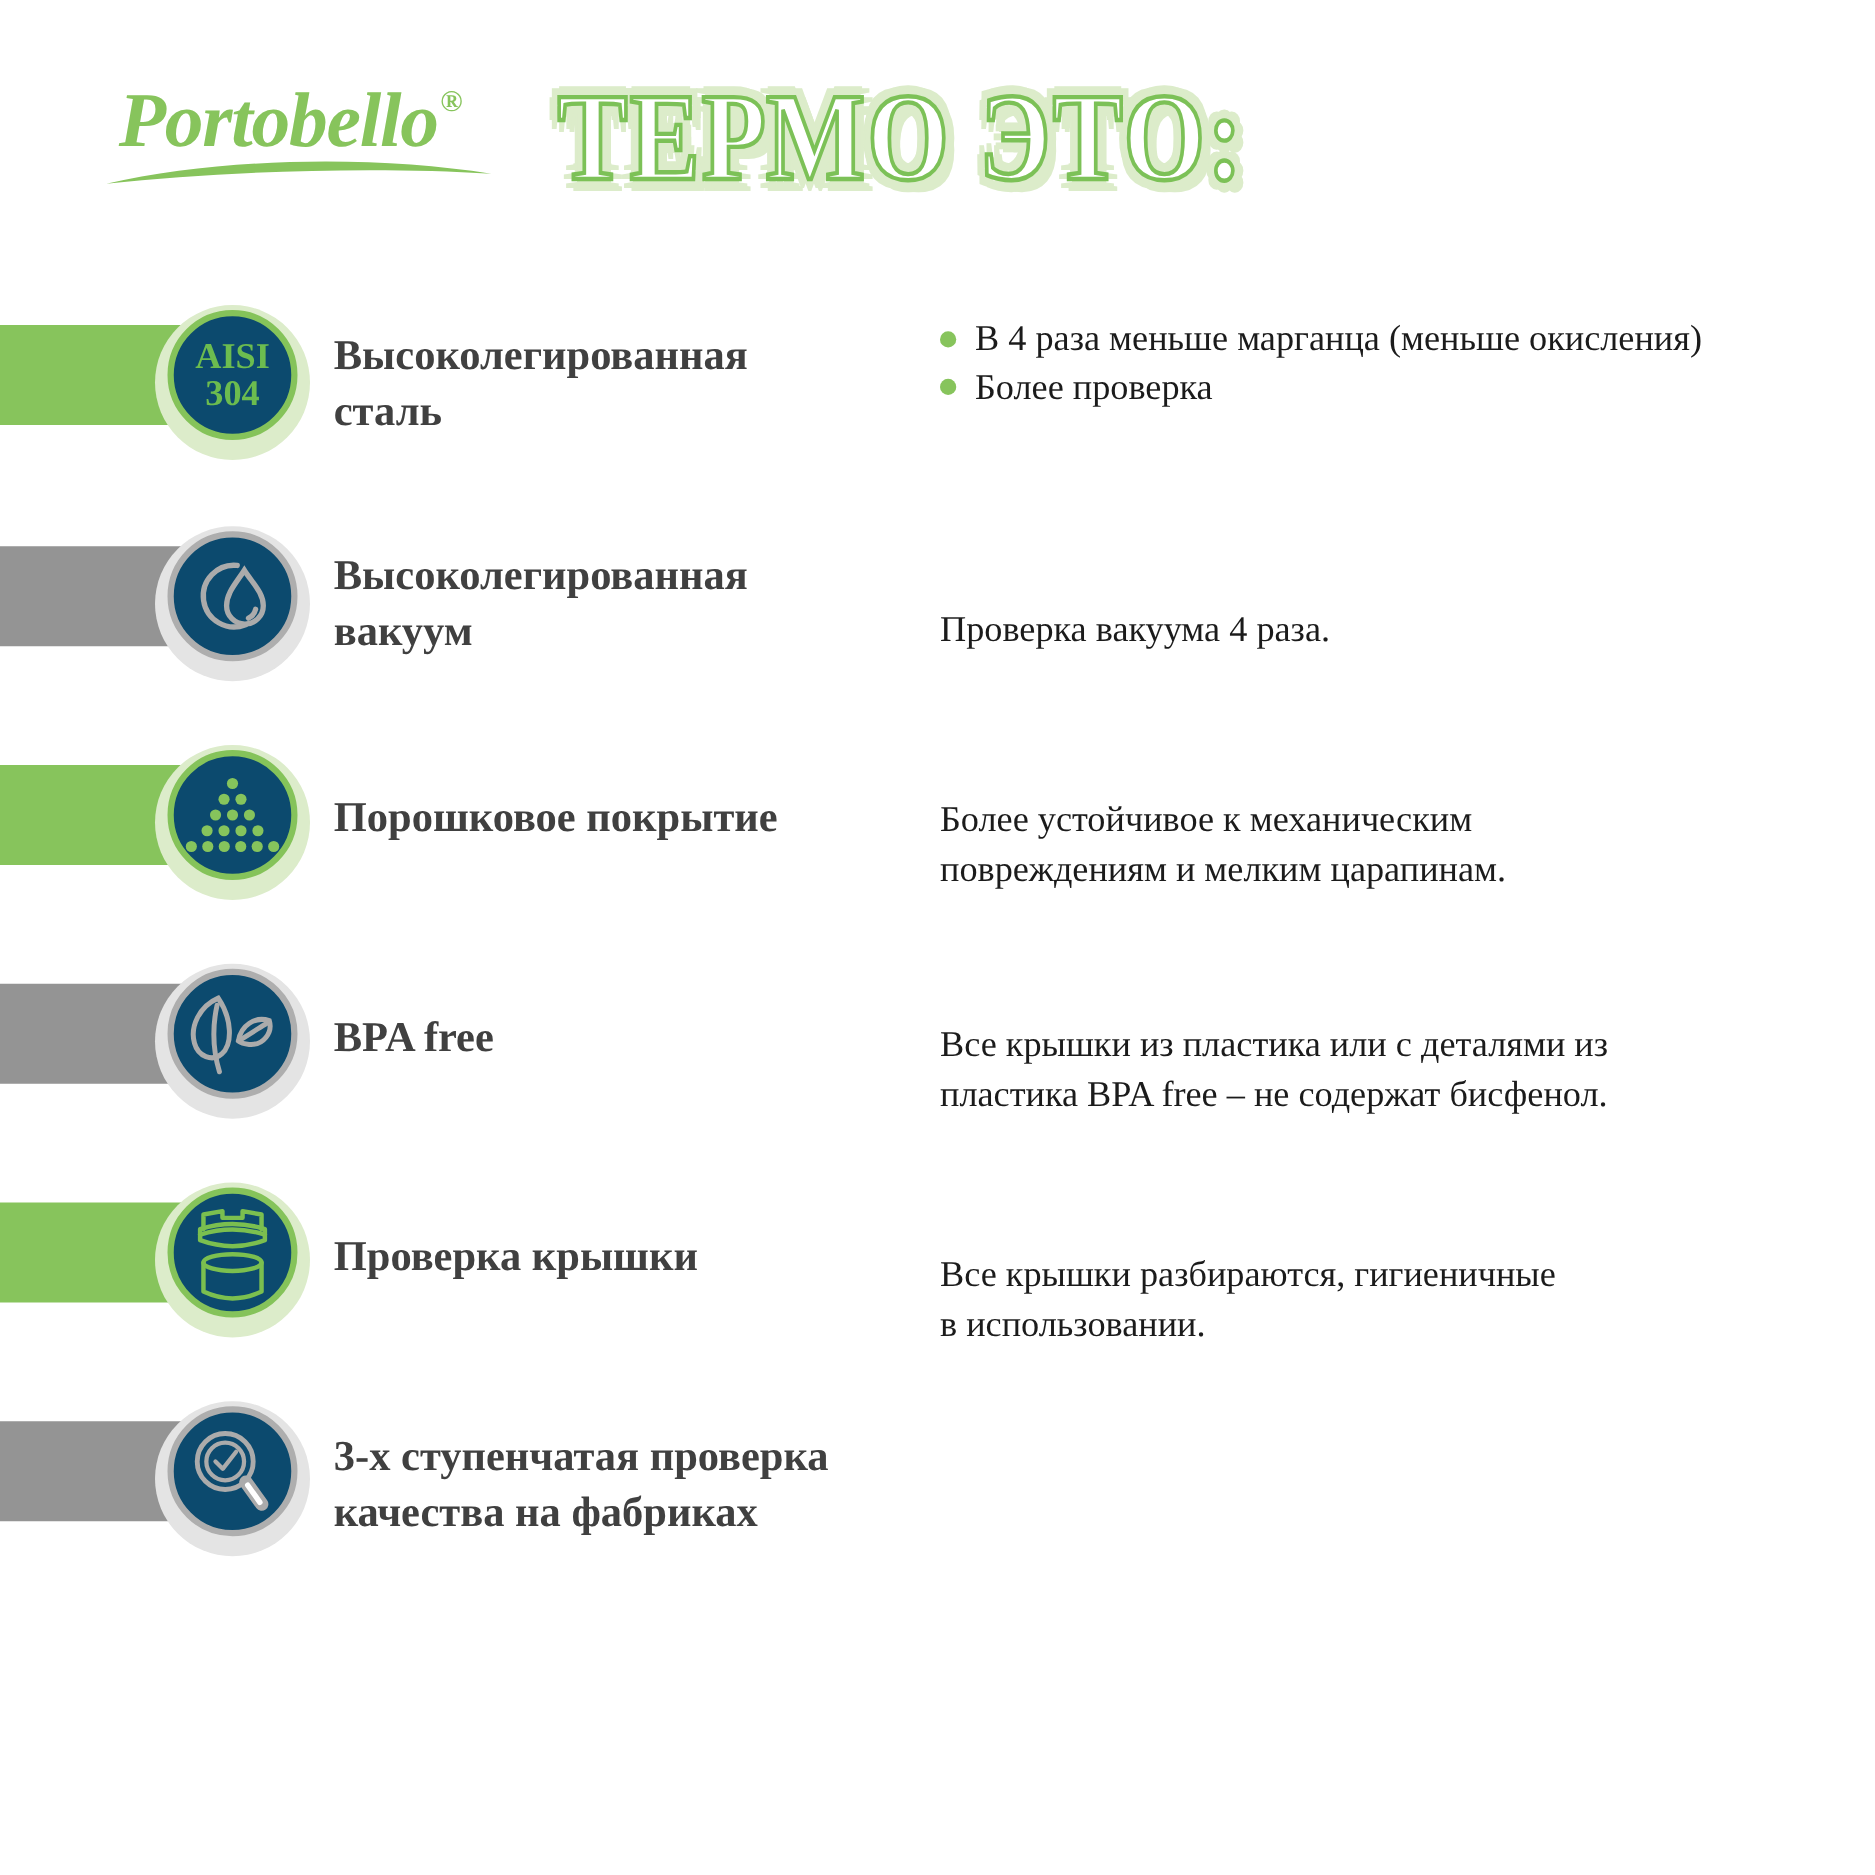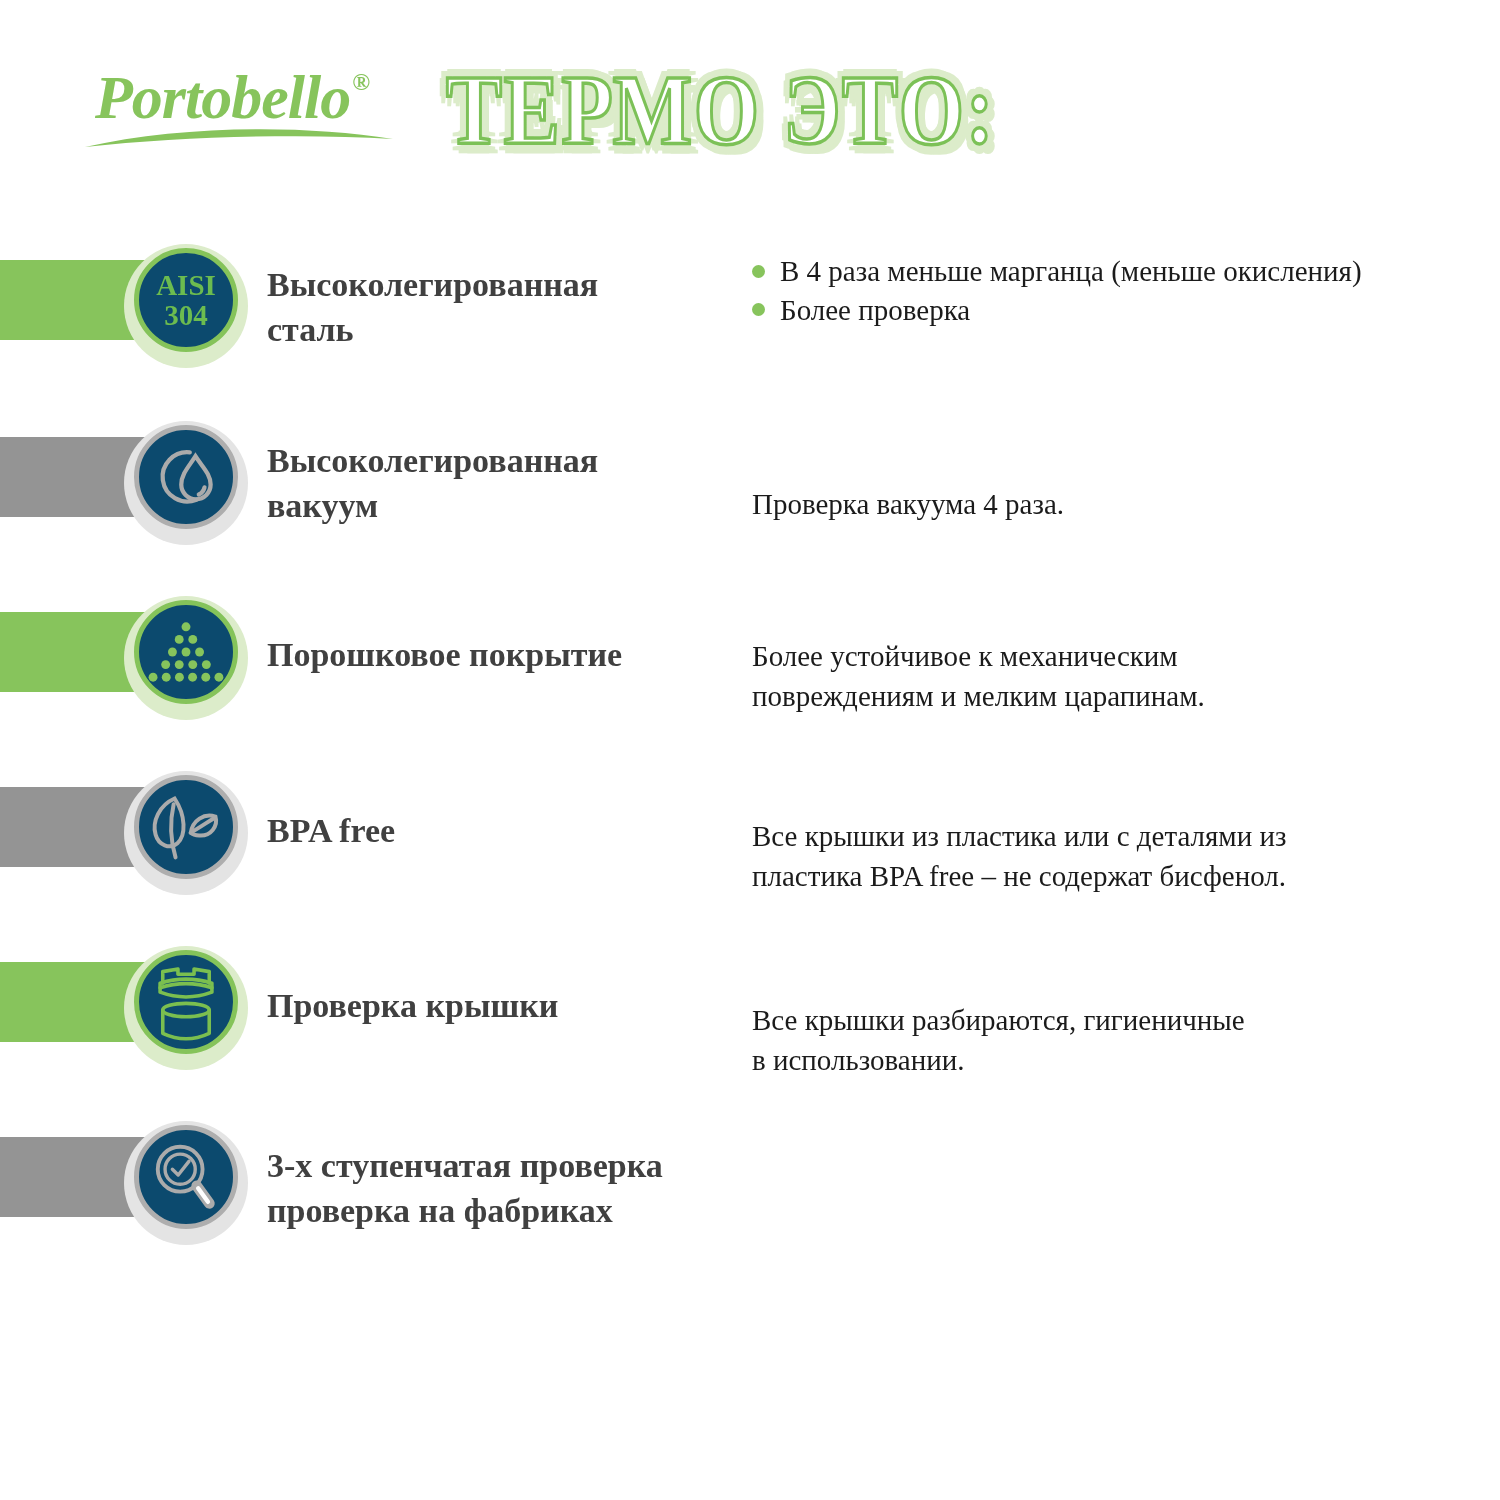--- a/index.html
+++ b/index.html
@@ -202,7 +202,7 @@
     </div>
     <div class="title">
       <div>3-х ступенчатая проверка</div>
-      <div>проверка на фабриках</div>
+      <div>качества на фабриках</div>
     </div>
   </div>
 

